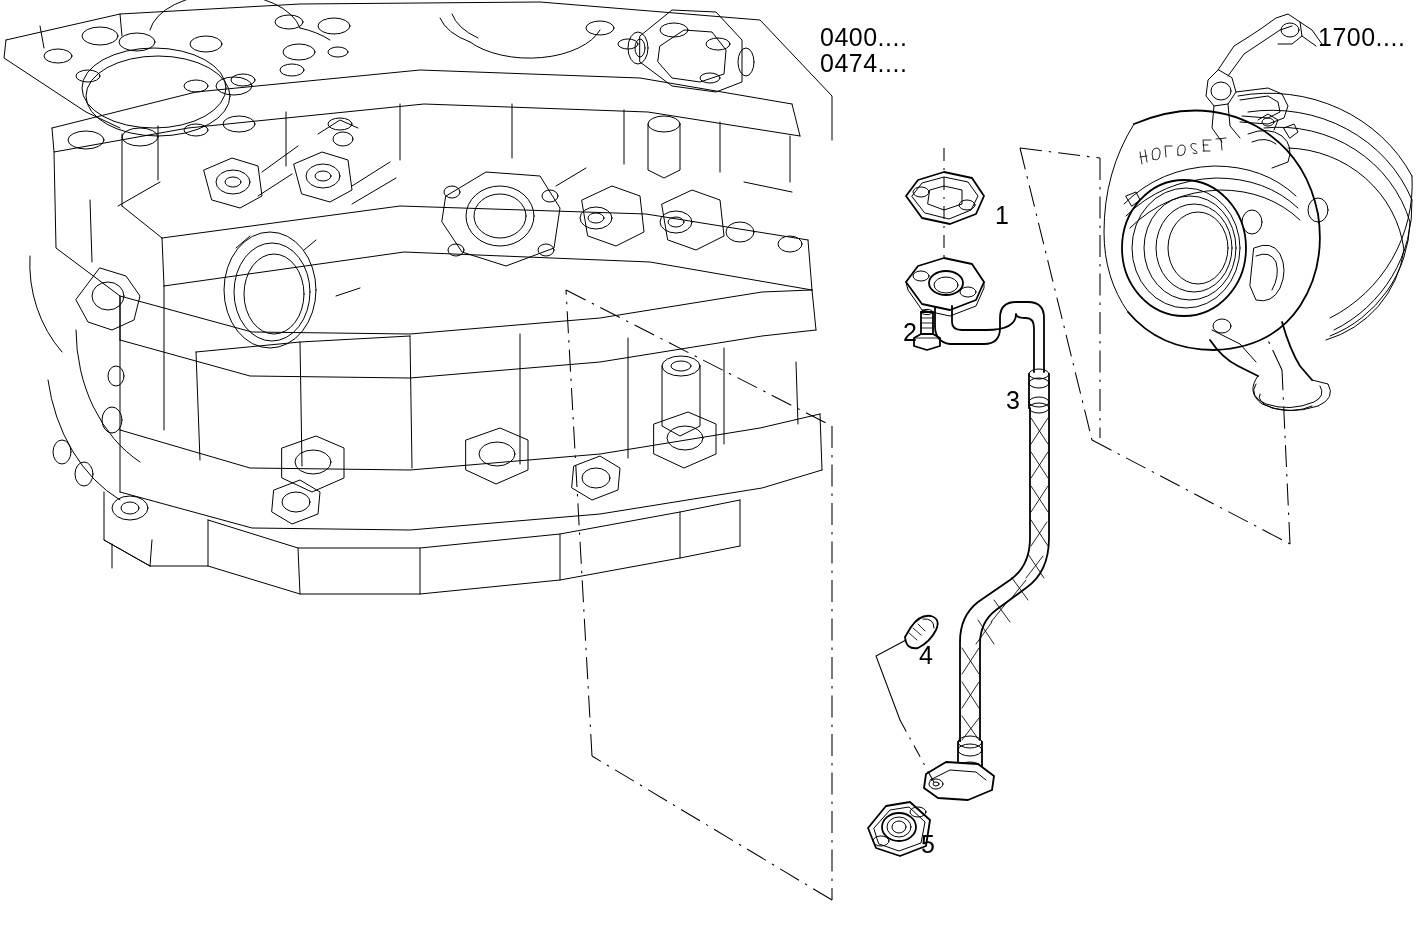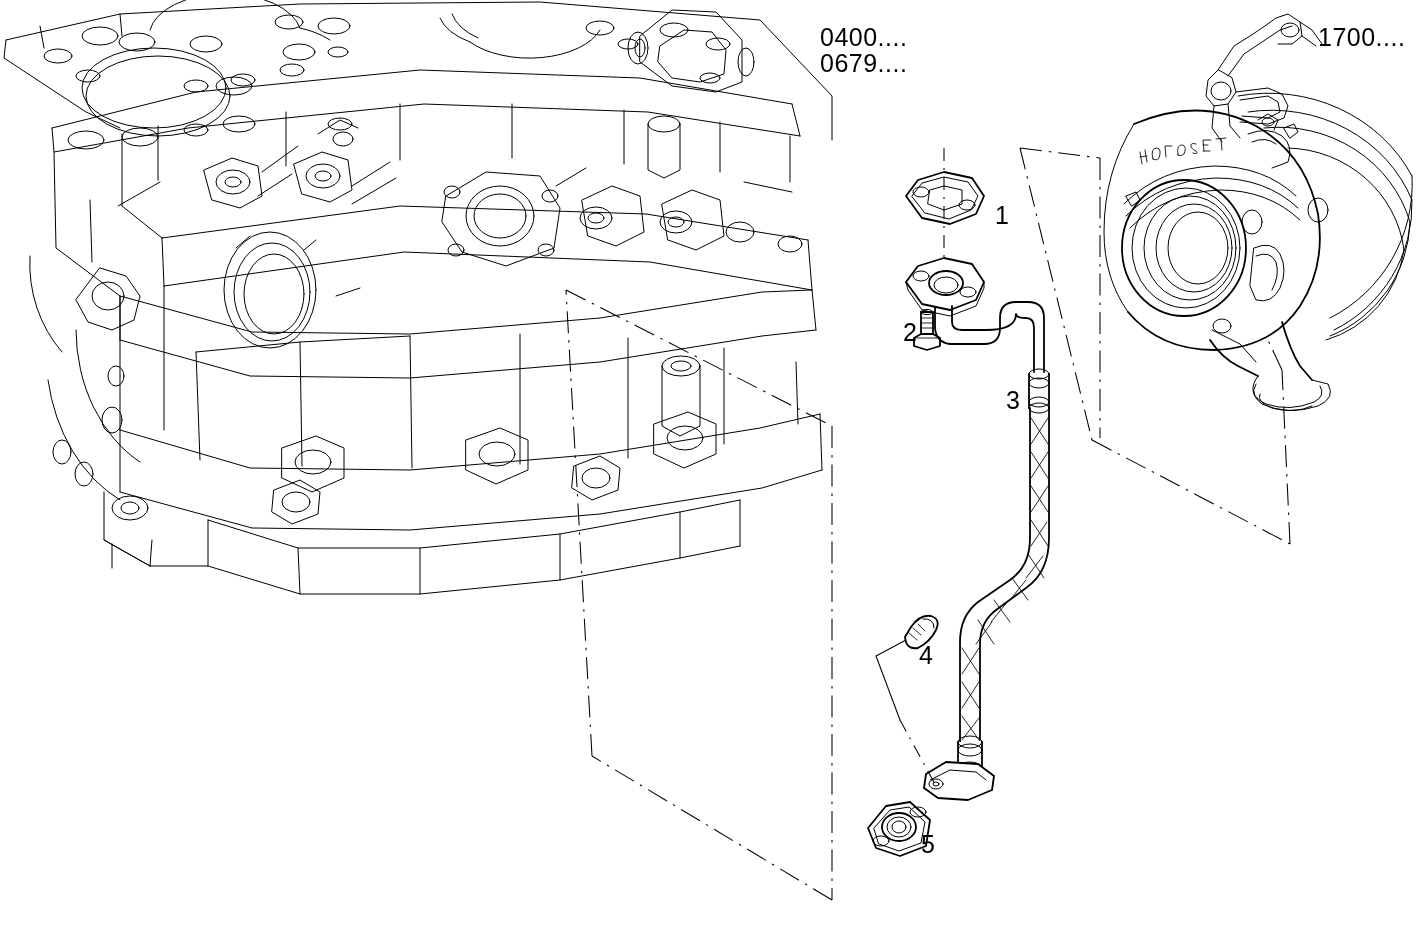--- a/index.html
+++ b/index.html
@@ -491,7 +491,7 @@
   </svg>
 
   <div class="grouplabel" style="left:820px; top:22px;">0400....</div>
-  <div class="grouplabel" style="left:820px; top:48px;">0679....</div>
+  <div class="grouplabel" style="left:820px; top:48px;">0474....</div>
   <div class="grouplabel" style="left:1318px; top:22px;">1700....</div>
 
   <div class="callout" style="left:995px; top:203px;">1</div>

